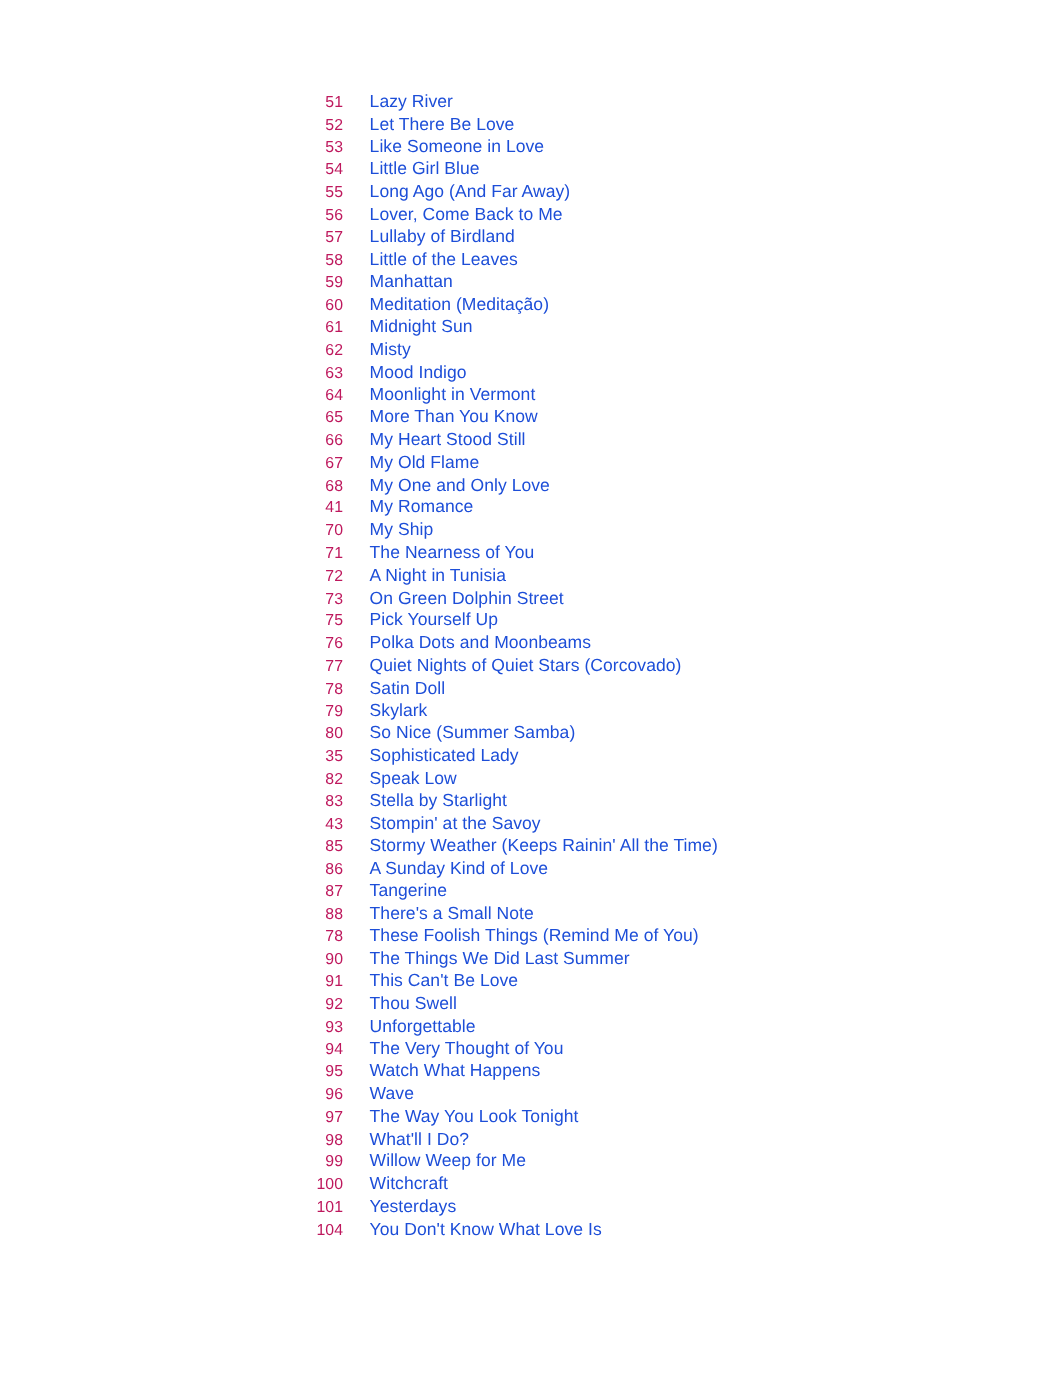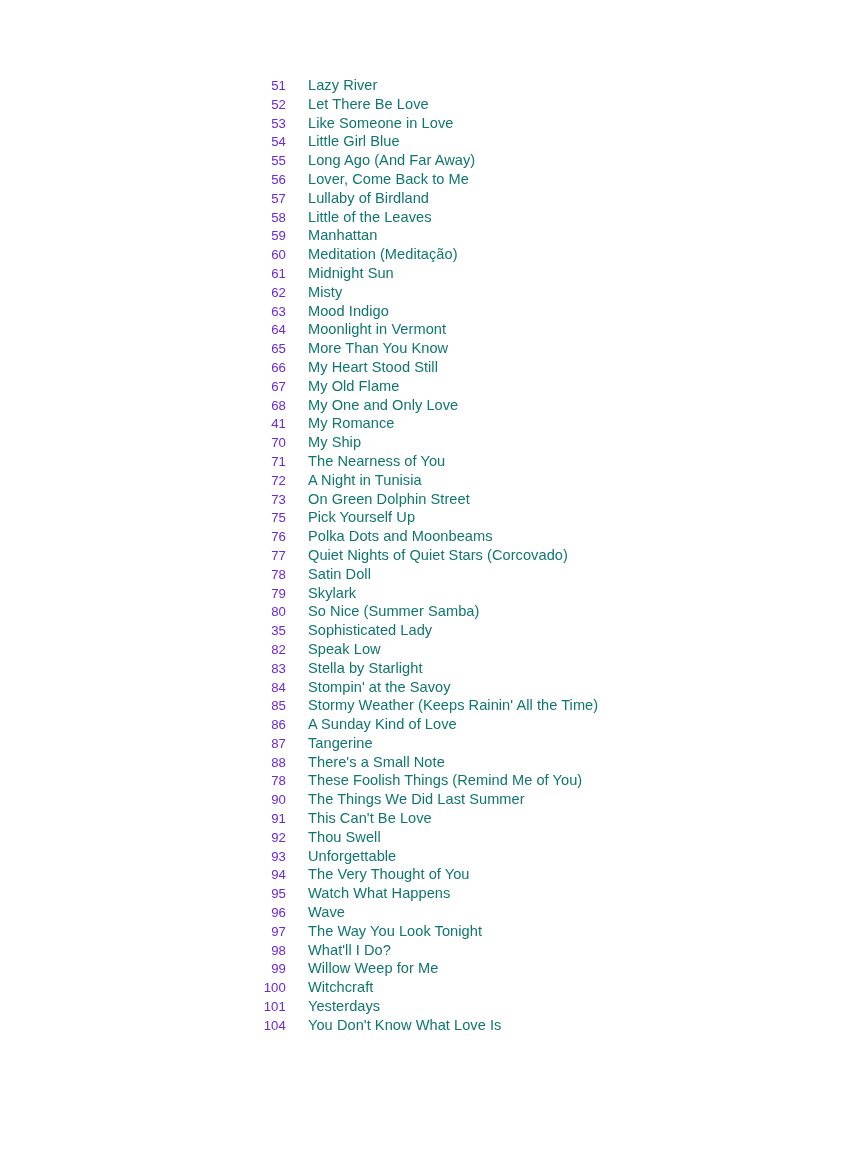--- a/index.html
+++ b/index.html
@@ -39,7 +39,7 @@
     padding-right: 0;
     font-size: 13.2px;
     letter-spacing: 0.1px;
-    color: #6d28d9;
+    color: #be185d;
     flex: 0 0 auto;
   }
   .toc-title {

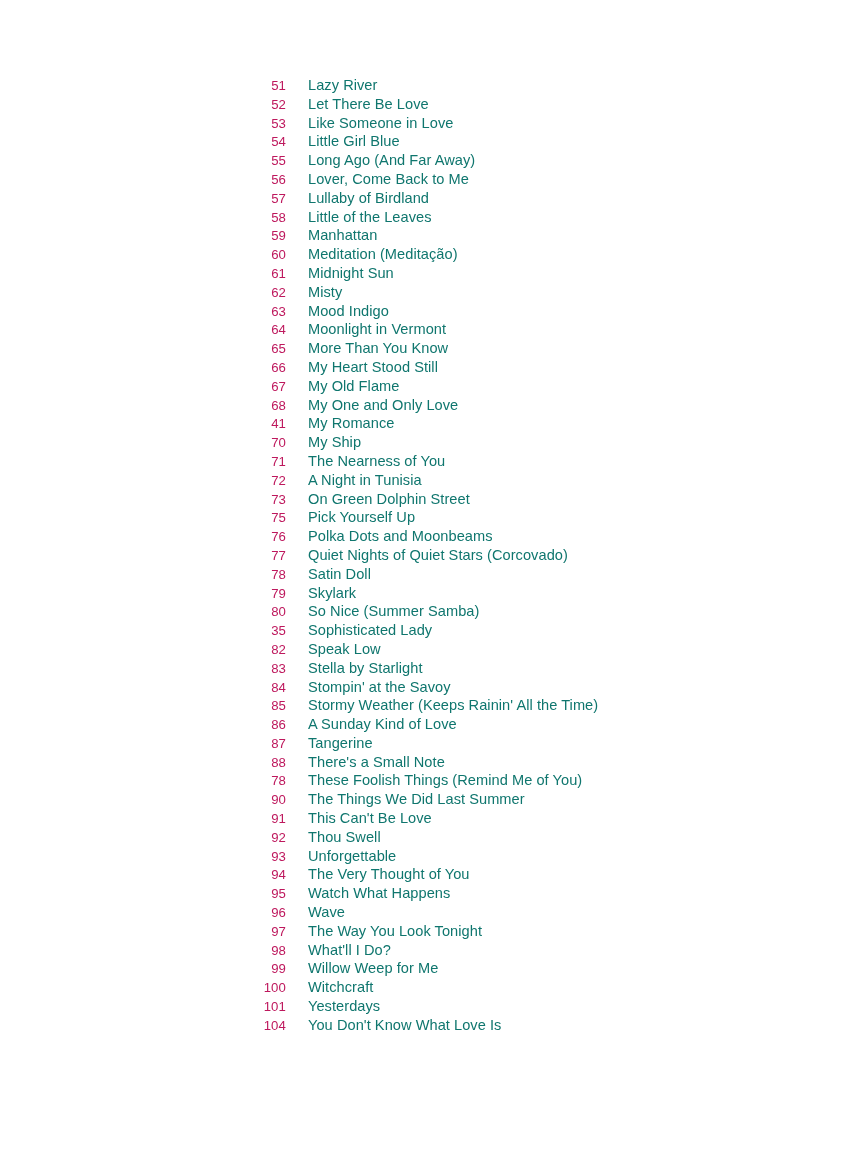--- a/index.html
+++ b/index.html
@@ -46,7 +46,7 @@
     margin-left: 22px;
     font-size: 14.6px;
     letter-spacing: 0.05px;
-    color: #0f766e;
+    color: #1d4ed8;
     white-space: nowrap;
     flex: 0 0 auto;
   }

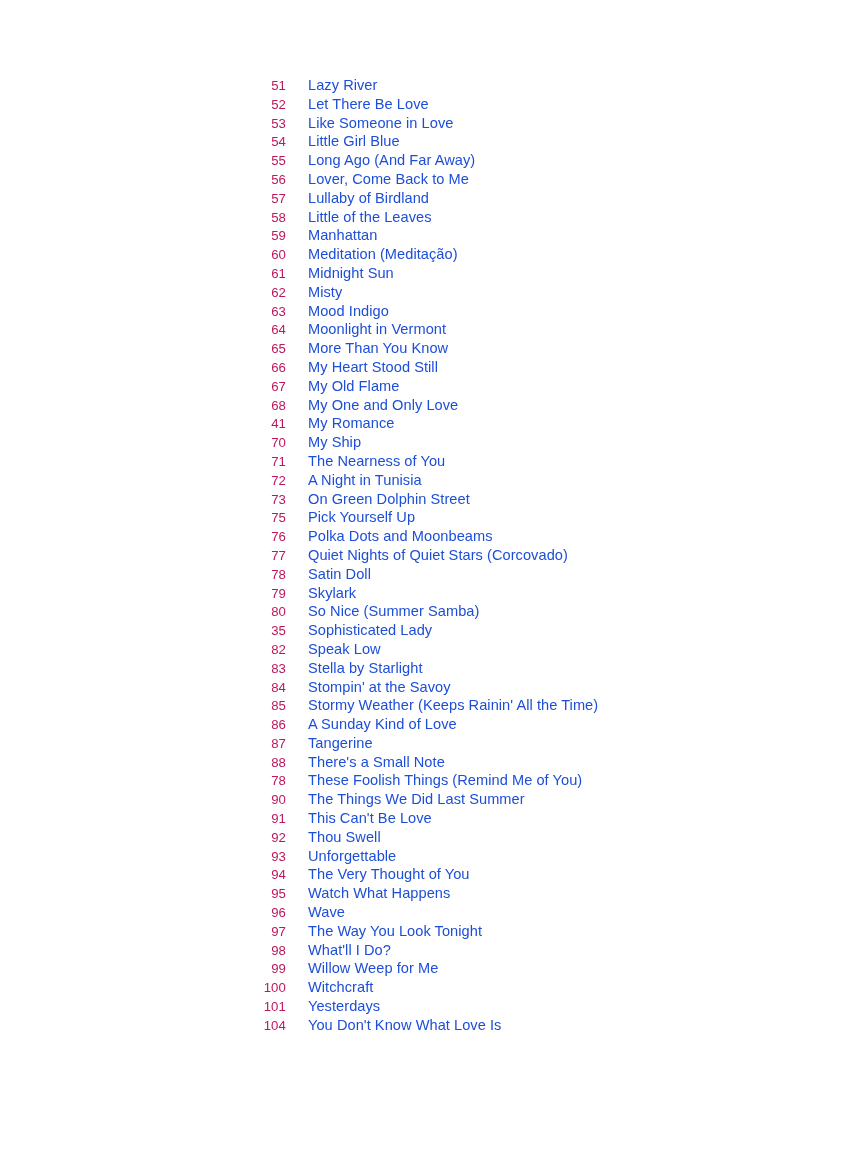--- a/index.html
+++ b/index.html
@@ -185,7 +185,7 @@
         <span class="toc-title">Stella by Starlight</span>
       </li>
       <li class="toc-row">
-        <span class="toc-num">84</span>
+        <span class="toc-num">43</span>
         <span class="toc-title">Stompin' at the Savoy</span>
       </li>
       <li class="toc-row">

